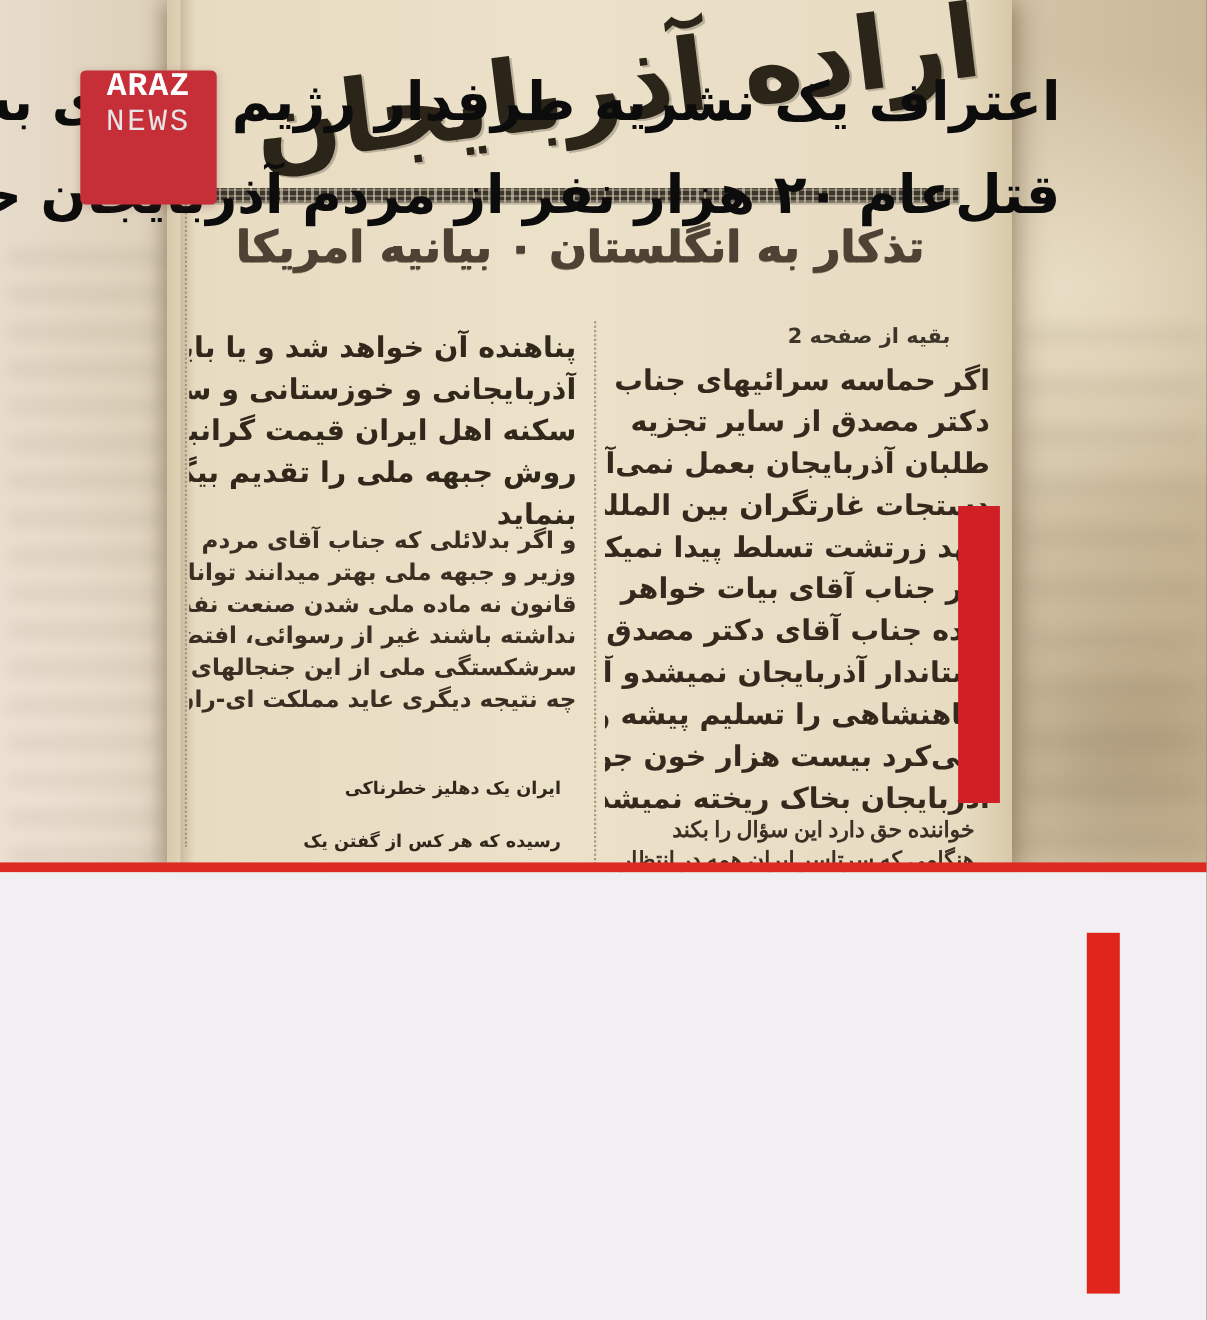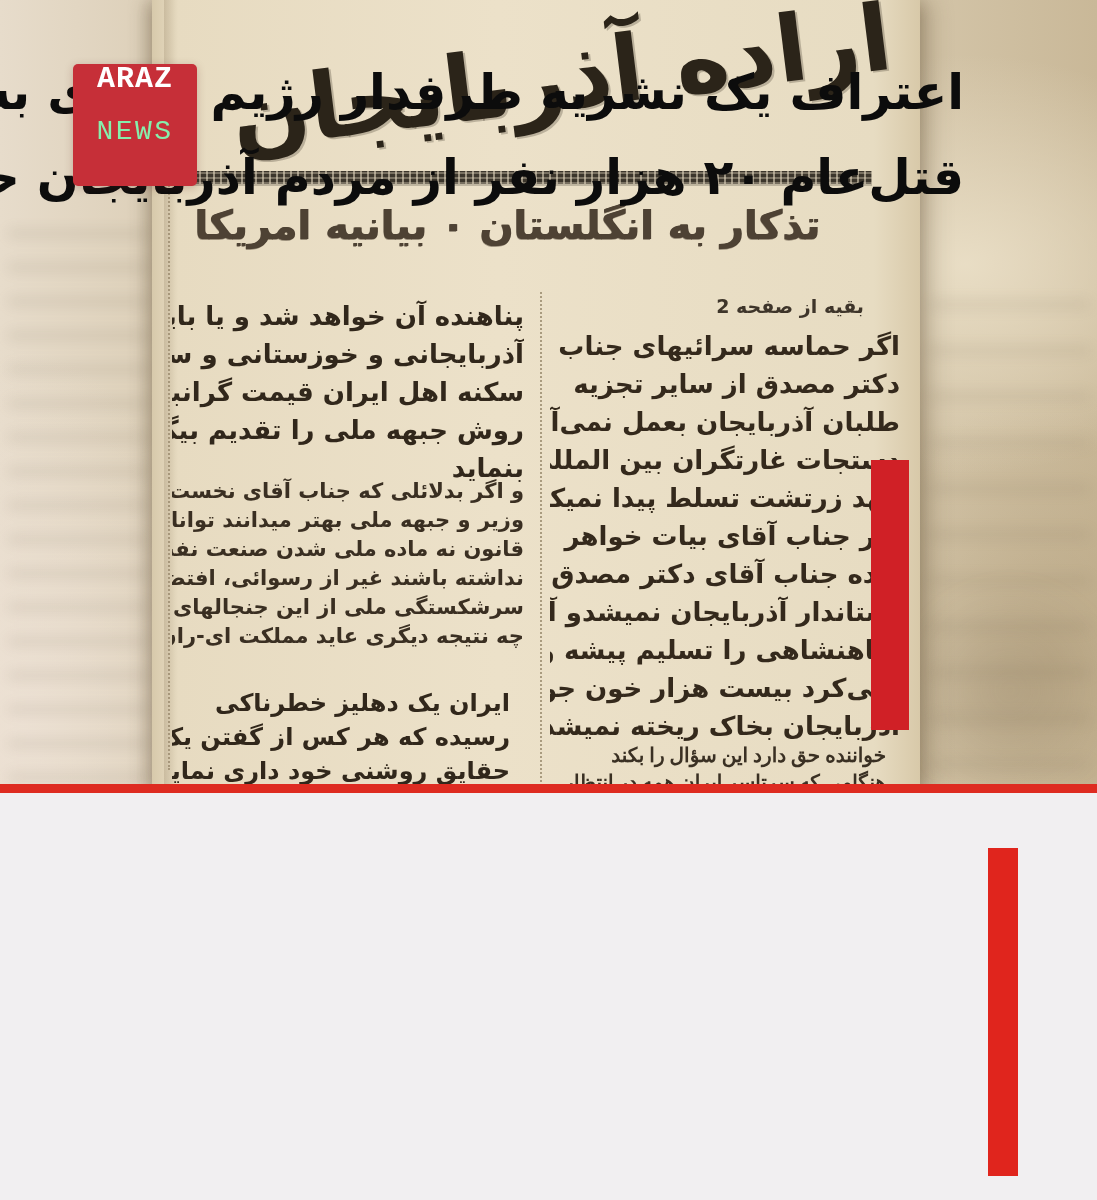--- a/index.html
+++ b/index.html
@@ -102,7 +102,7 @@
     font-family:Liberation Mono, monospace;
   }
   .logo-araz{color:#ffffff;font-size:30px;font-weight:bold;letter-spacing:1px;line-height:30px;}
-  .logo-news{color:#86efac;font-size:28px;font-weight:400;letter-spacing:2.5px;line-height:30px;margin-top:20px;}
+  .logo-news{color:#e5e5e5;font-size:28px;font-weight:400;letter-spacing:2.5px;line-height:30px;}
 </style>
 </head>
 <body>

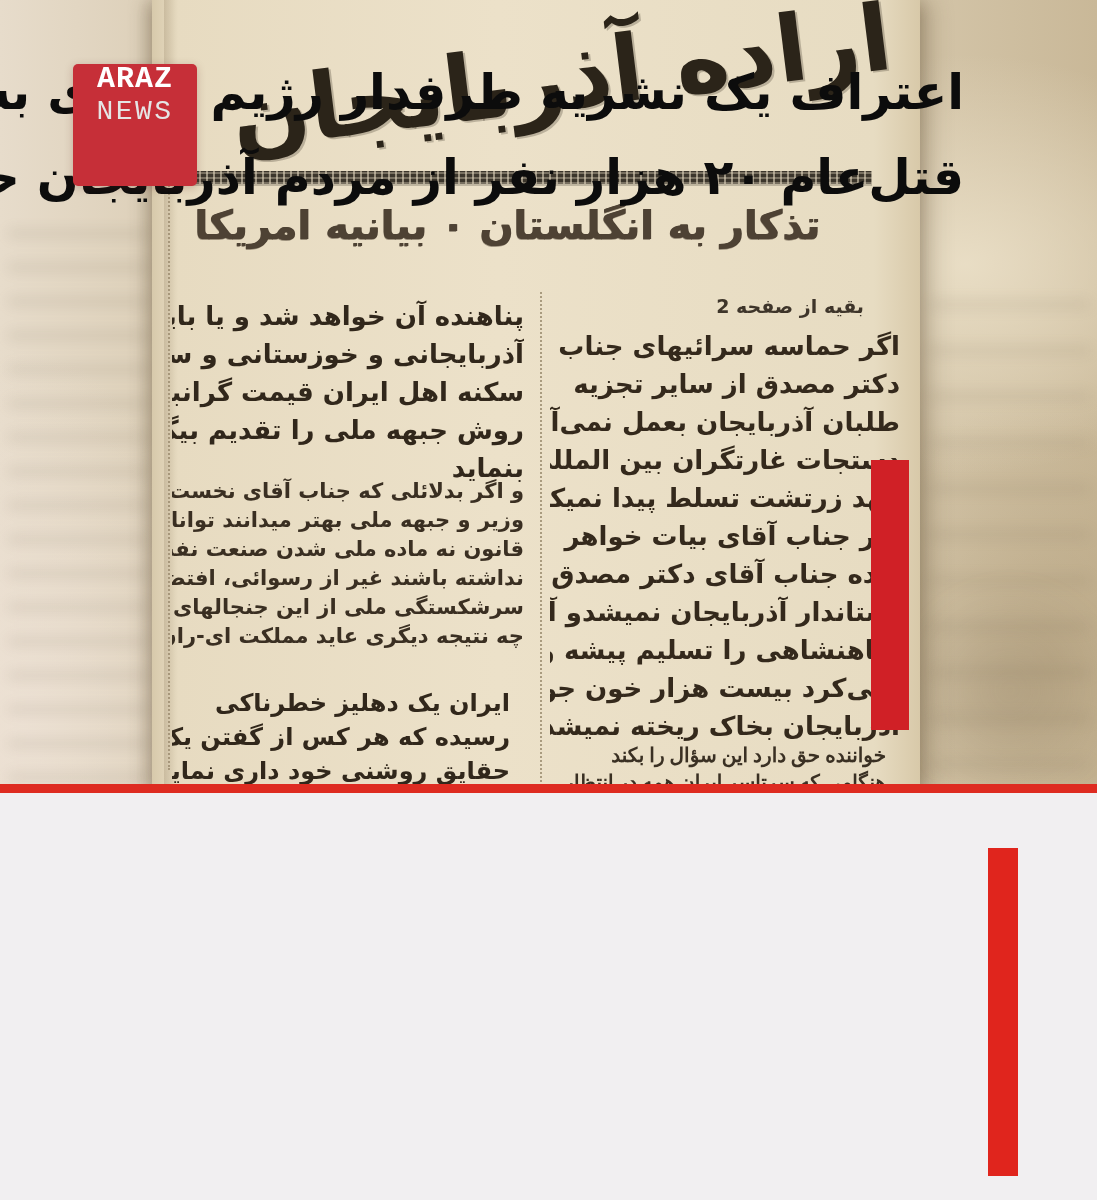--- a/index.html
+++ b/index.html
@@ -54,7 +54,7 @@
     box-shadow:0 2px 0 rgba(60,54,44,.25);
   }
   .subtitle{
-    position:absolute;top:202px;left:78px;width:590px;
+    position:absolute;top:202px;left:98px;width:590px;
     direction:rtl;text-align:center;
     font-size:40px;font-weight:bold;color:#4e4234;letter-spacing:1px;
     text-shadow:1px 0 0 #4e4234, 0 1px 0 rgba(78,66,52,.5);

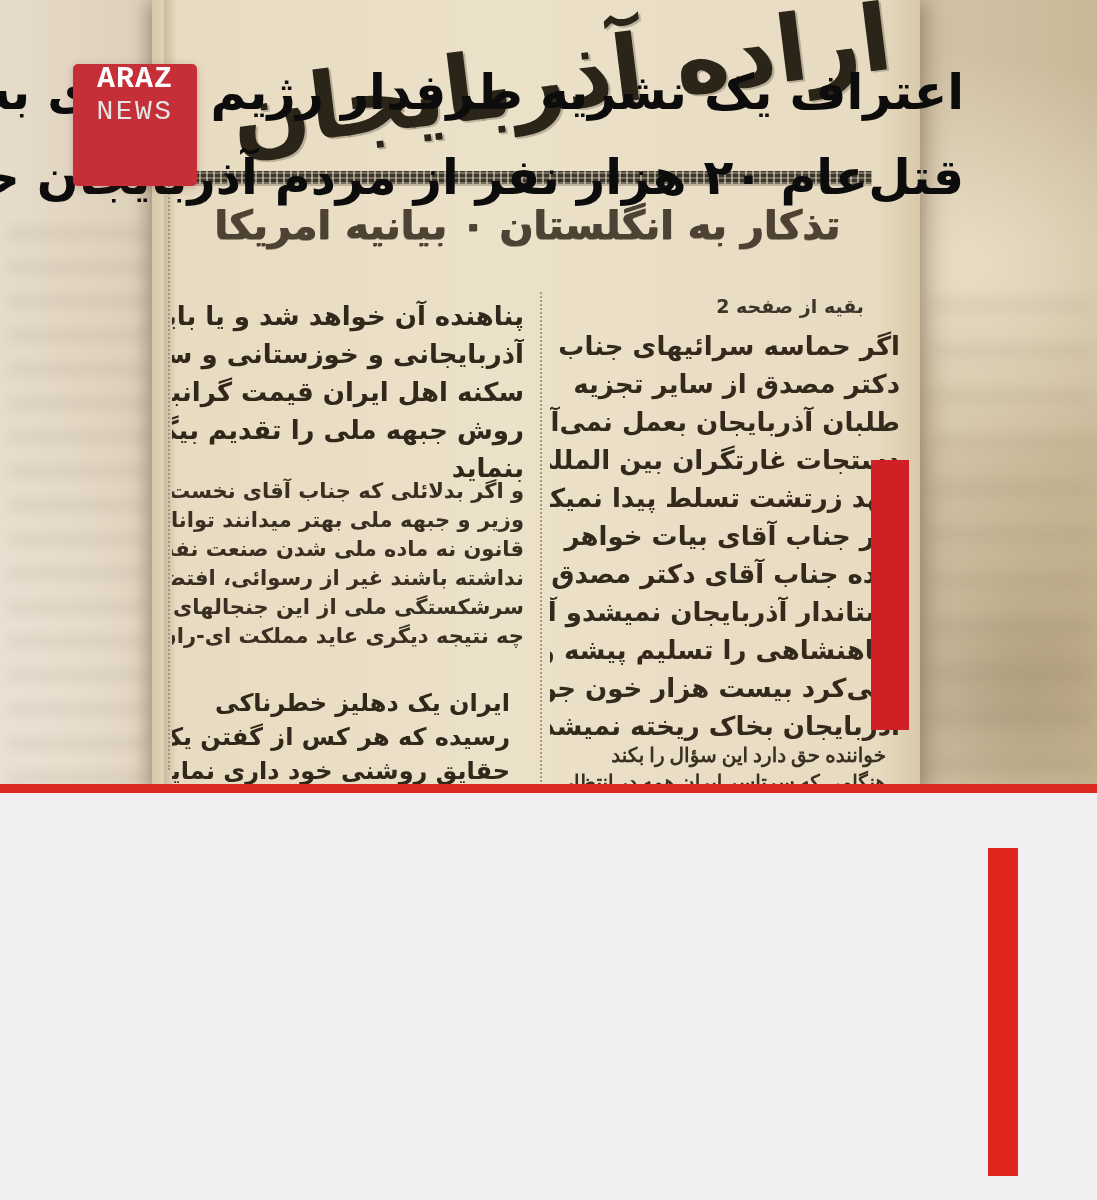--- a/index.html
+++ b/index.html
@@ -155,7 +155,7 @@
       </div>
 
     <div class="col col-left-p2">
-        <div class="line">و اگر بدلائلی که جناب آقای نخست</div>
+        <div class="line">و اگر بدلائلی که جناب آقای مردم</div>
         <div class="line">وزیر و جبهه ملی بهتر میدانند توانائی اجرای</div>
         <div class="line">قانون نه ماده ملی شدن صنعت نفت را</div>
         <div class="line">نداشته باشند غیر از رسوائی، افتضاح و</div>

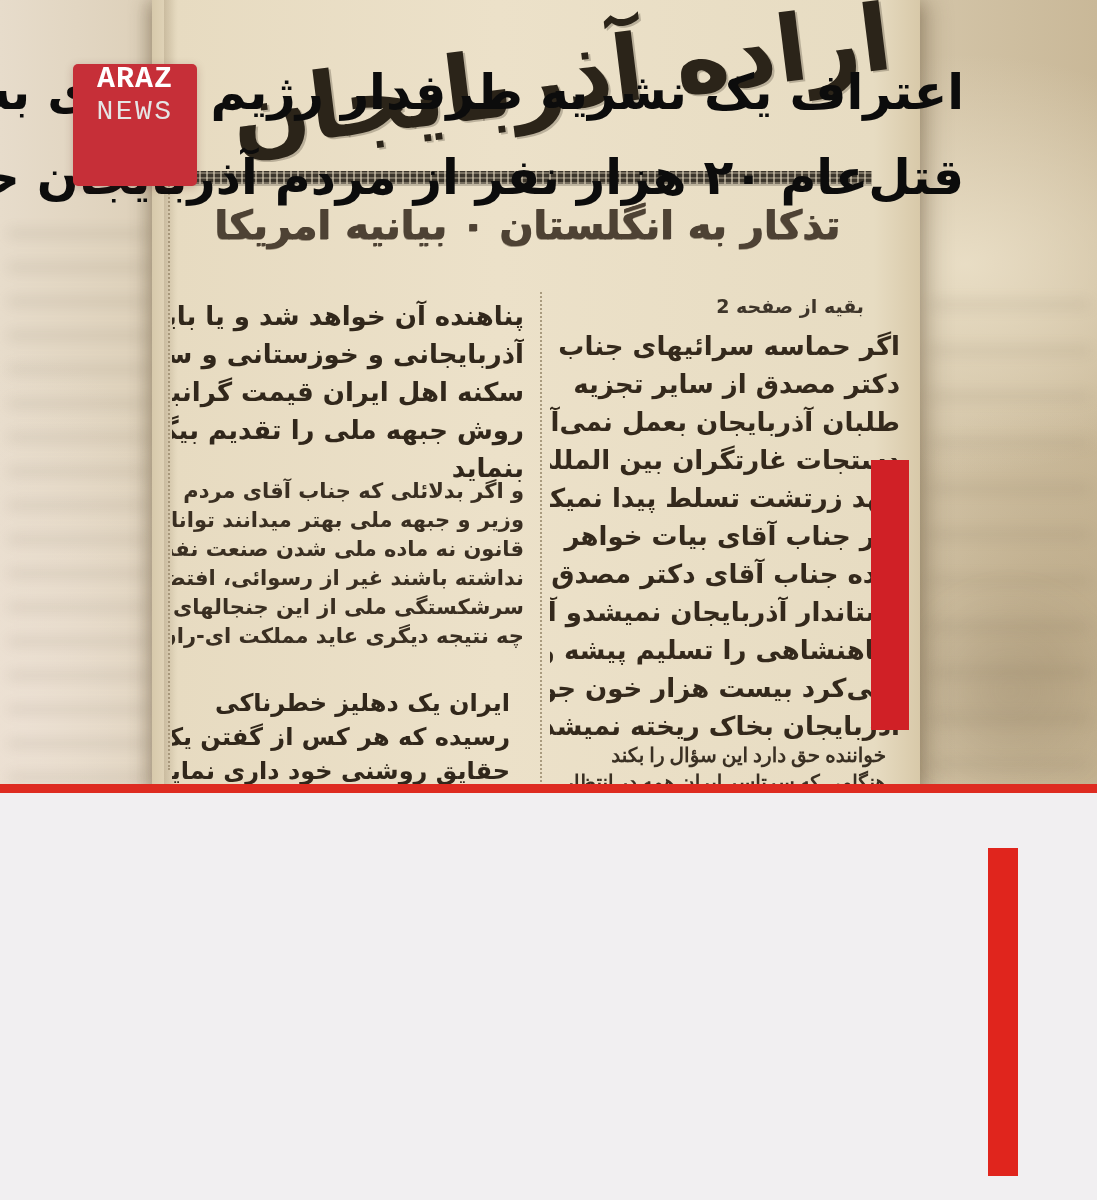--- a/index.html
+++ b/index.html
@@ -78,7 +78,7 @@
   .col-left-p2{top:477px;right:396px;width:352px;}
   .col-left-p2 .line{font-size:21px;line-height:29px;color:#3a2f22;}
   .col-left-p3{top:686px;right:410px;width:338px;}
-  .col-left-p3 .line{font-size:24px;line-height:34px;color:#31271b;}
+  .col-left-p3 .line{font-size:16px;line-height:34px;color:#31271b;margin-top:14px;}
 
   .paper-red-bar{position:absolute;left:719px;top:460px;width:38px;height:270px;background:#d02026;}
 

